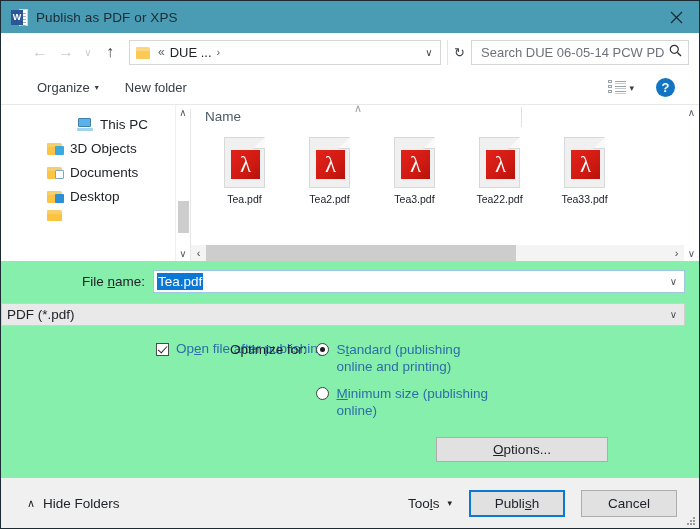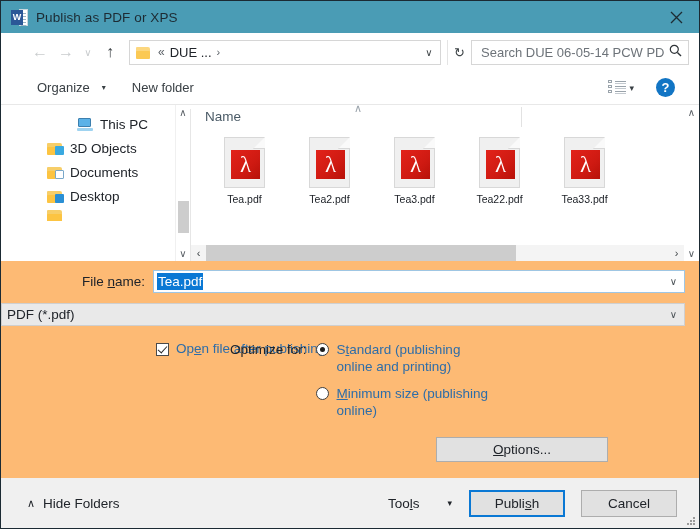--- a/index.html
+++ b/index.html
@@ -186,7 +186,7 @@
     margin-right: 26px;
     display: flex;
     align-items: center;
-    gap: 12px;
+    gap: 5px;
     justify-content: center;
   }
   .tb-caret { font-size: 8px; color: #3a4045; }

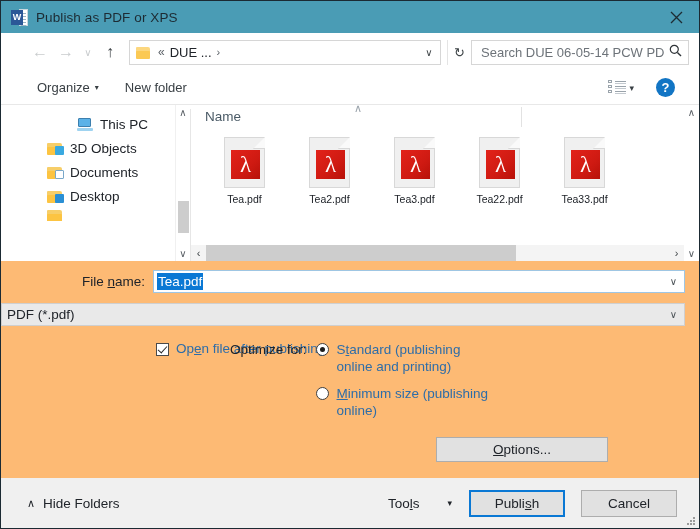--- a/index.html
+++ b/index.html
@@ -427,7 +427,7 @@
 
   
   .form-area {
-    background: #fdba74;
+    background: #86efac;
     padding: 0;
     flex: 1 1 auto;
     position: relative;

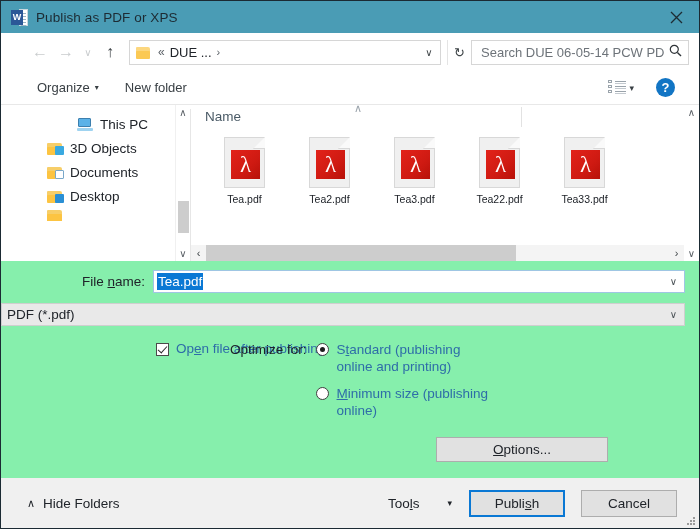--- a/index.html
+++ b/index.html
@@ -588,7 +588,7 @@
   .tools-btn {
     display: flex;
     align-items: center;
-    gap: 28px;
+    gap: 8px;
     font-size: 13.5px;
     color: #20242a;
     margin-right: 17px;

